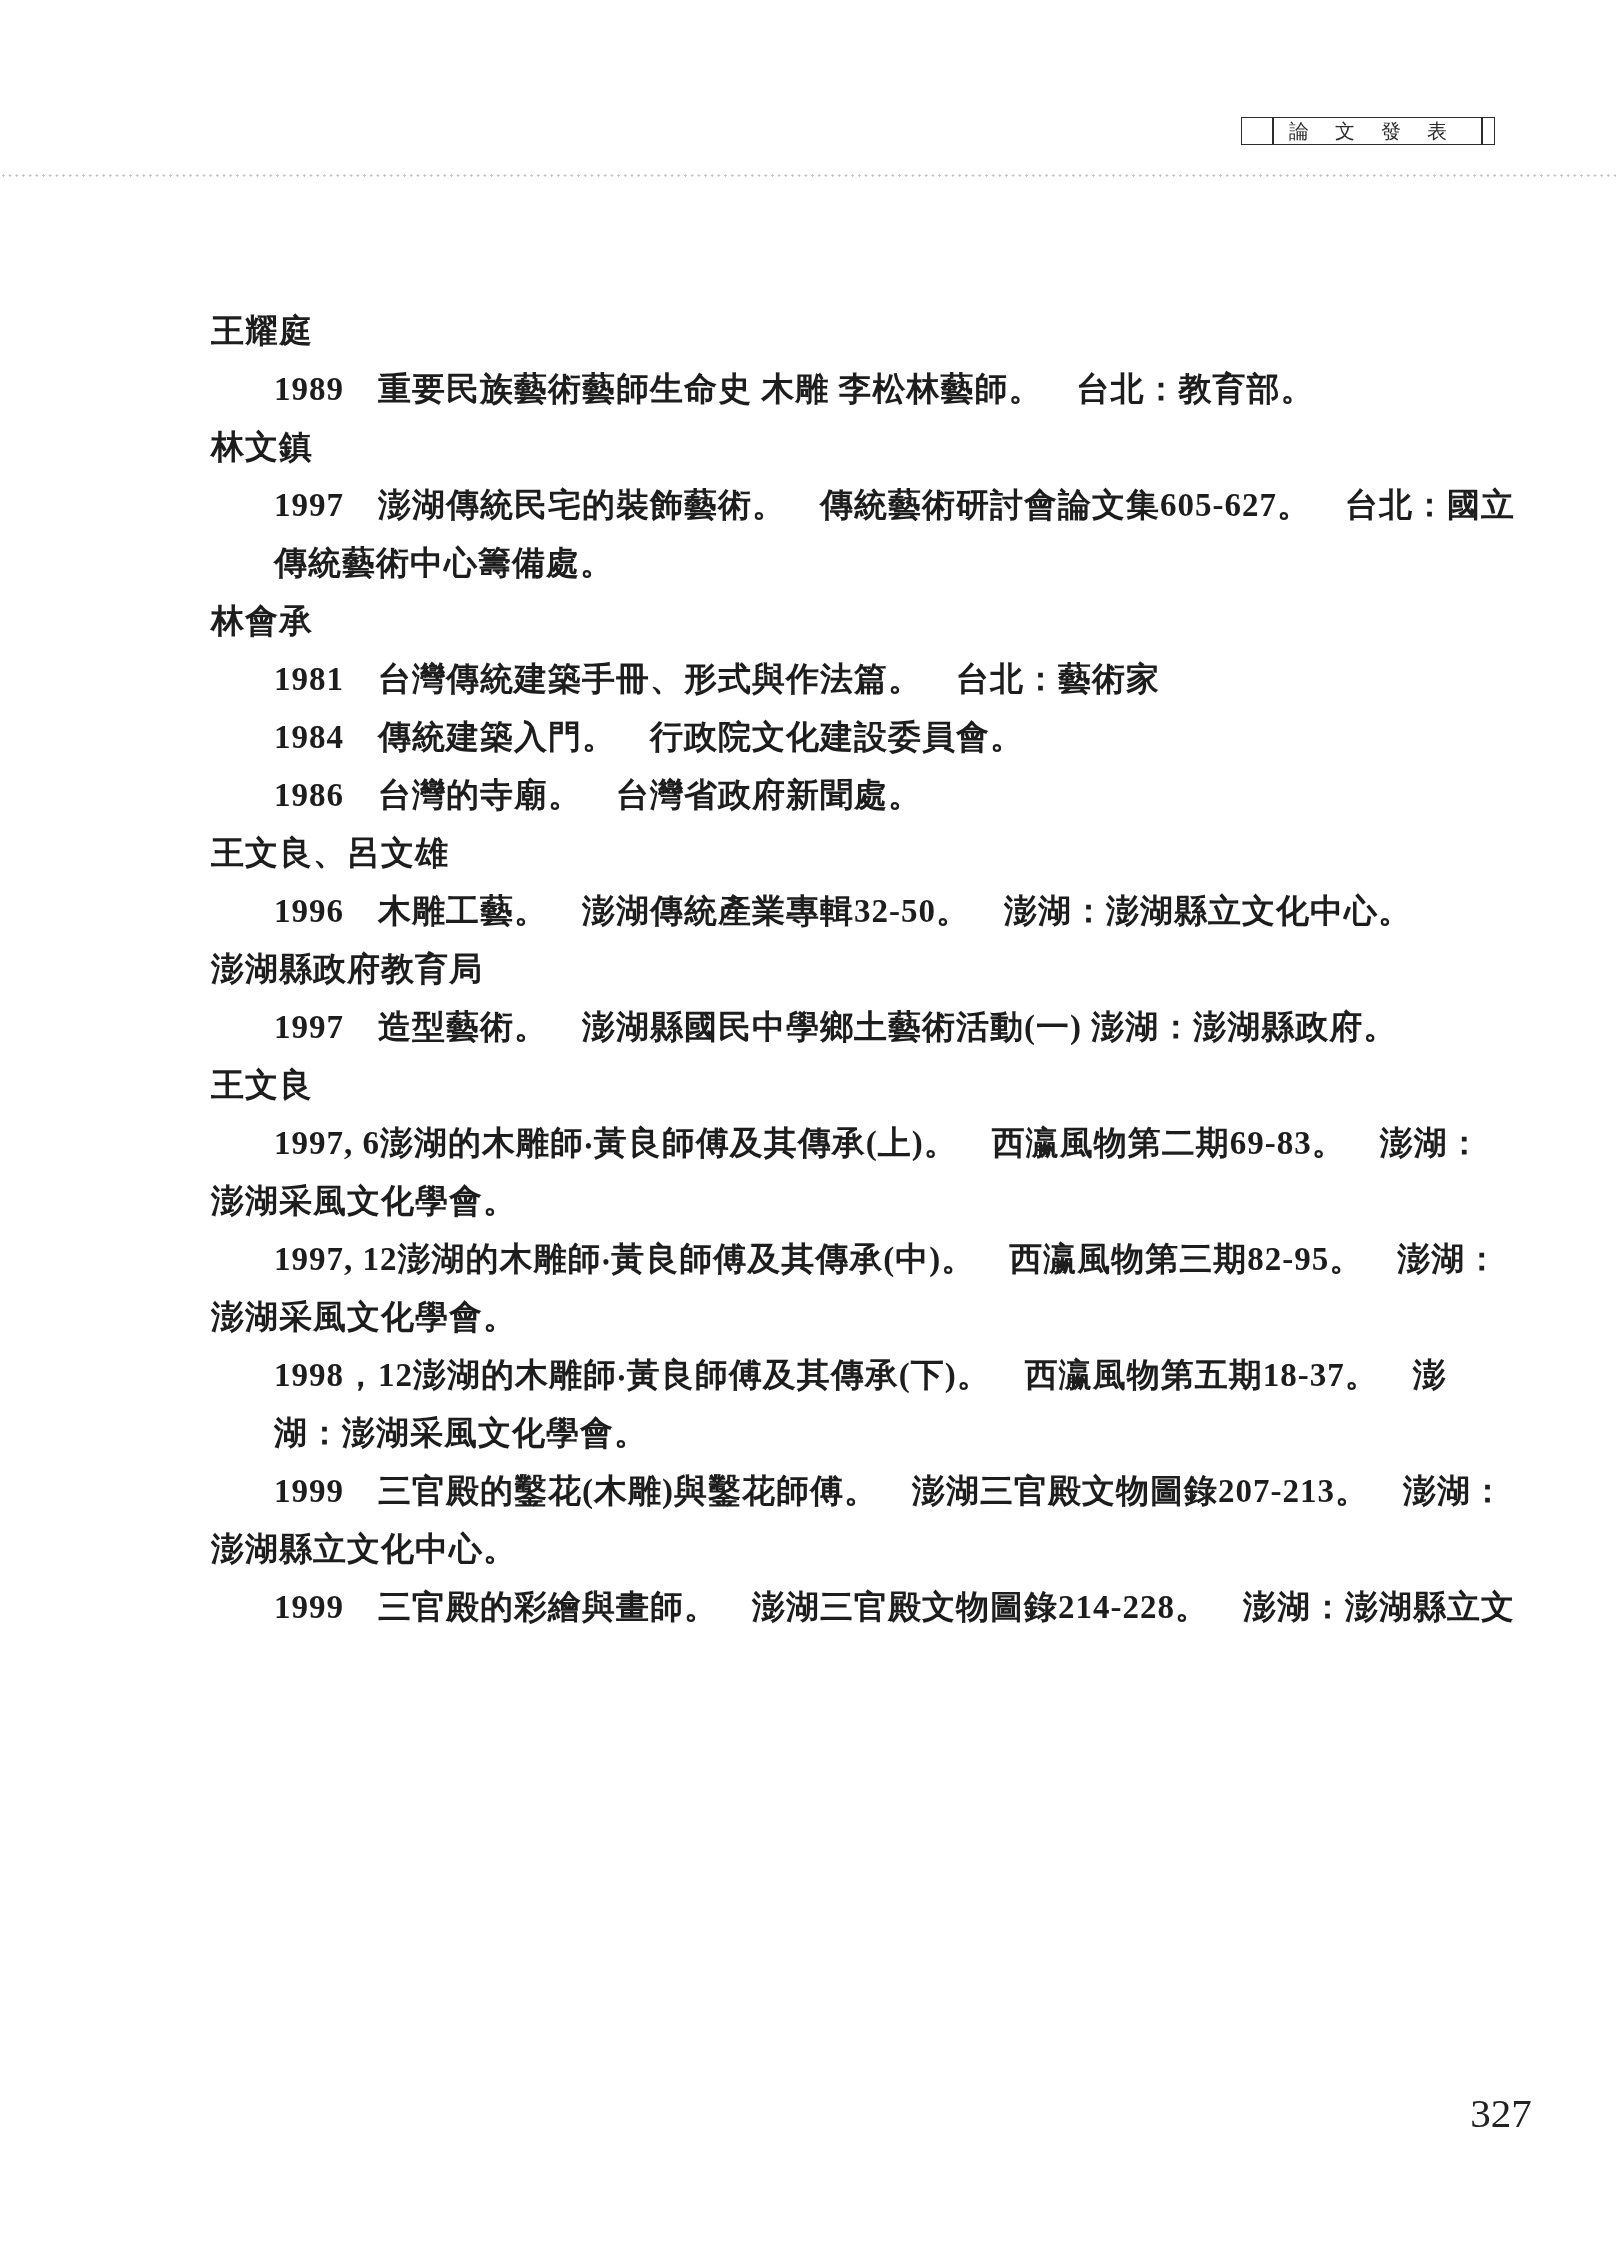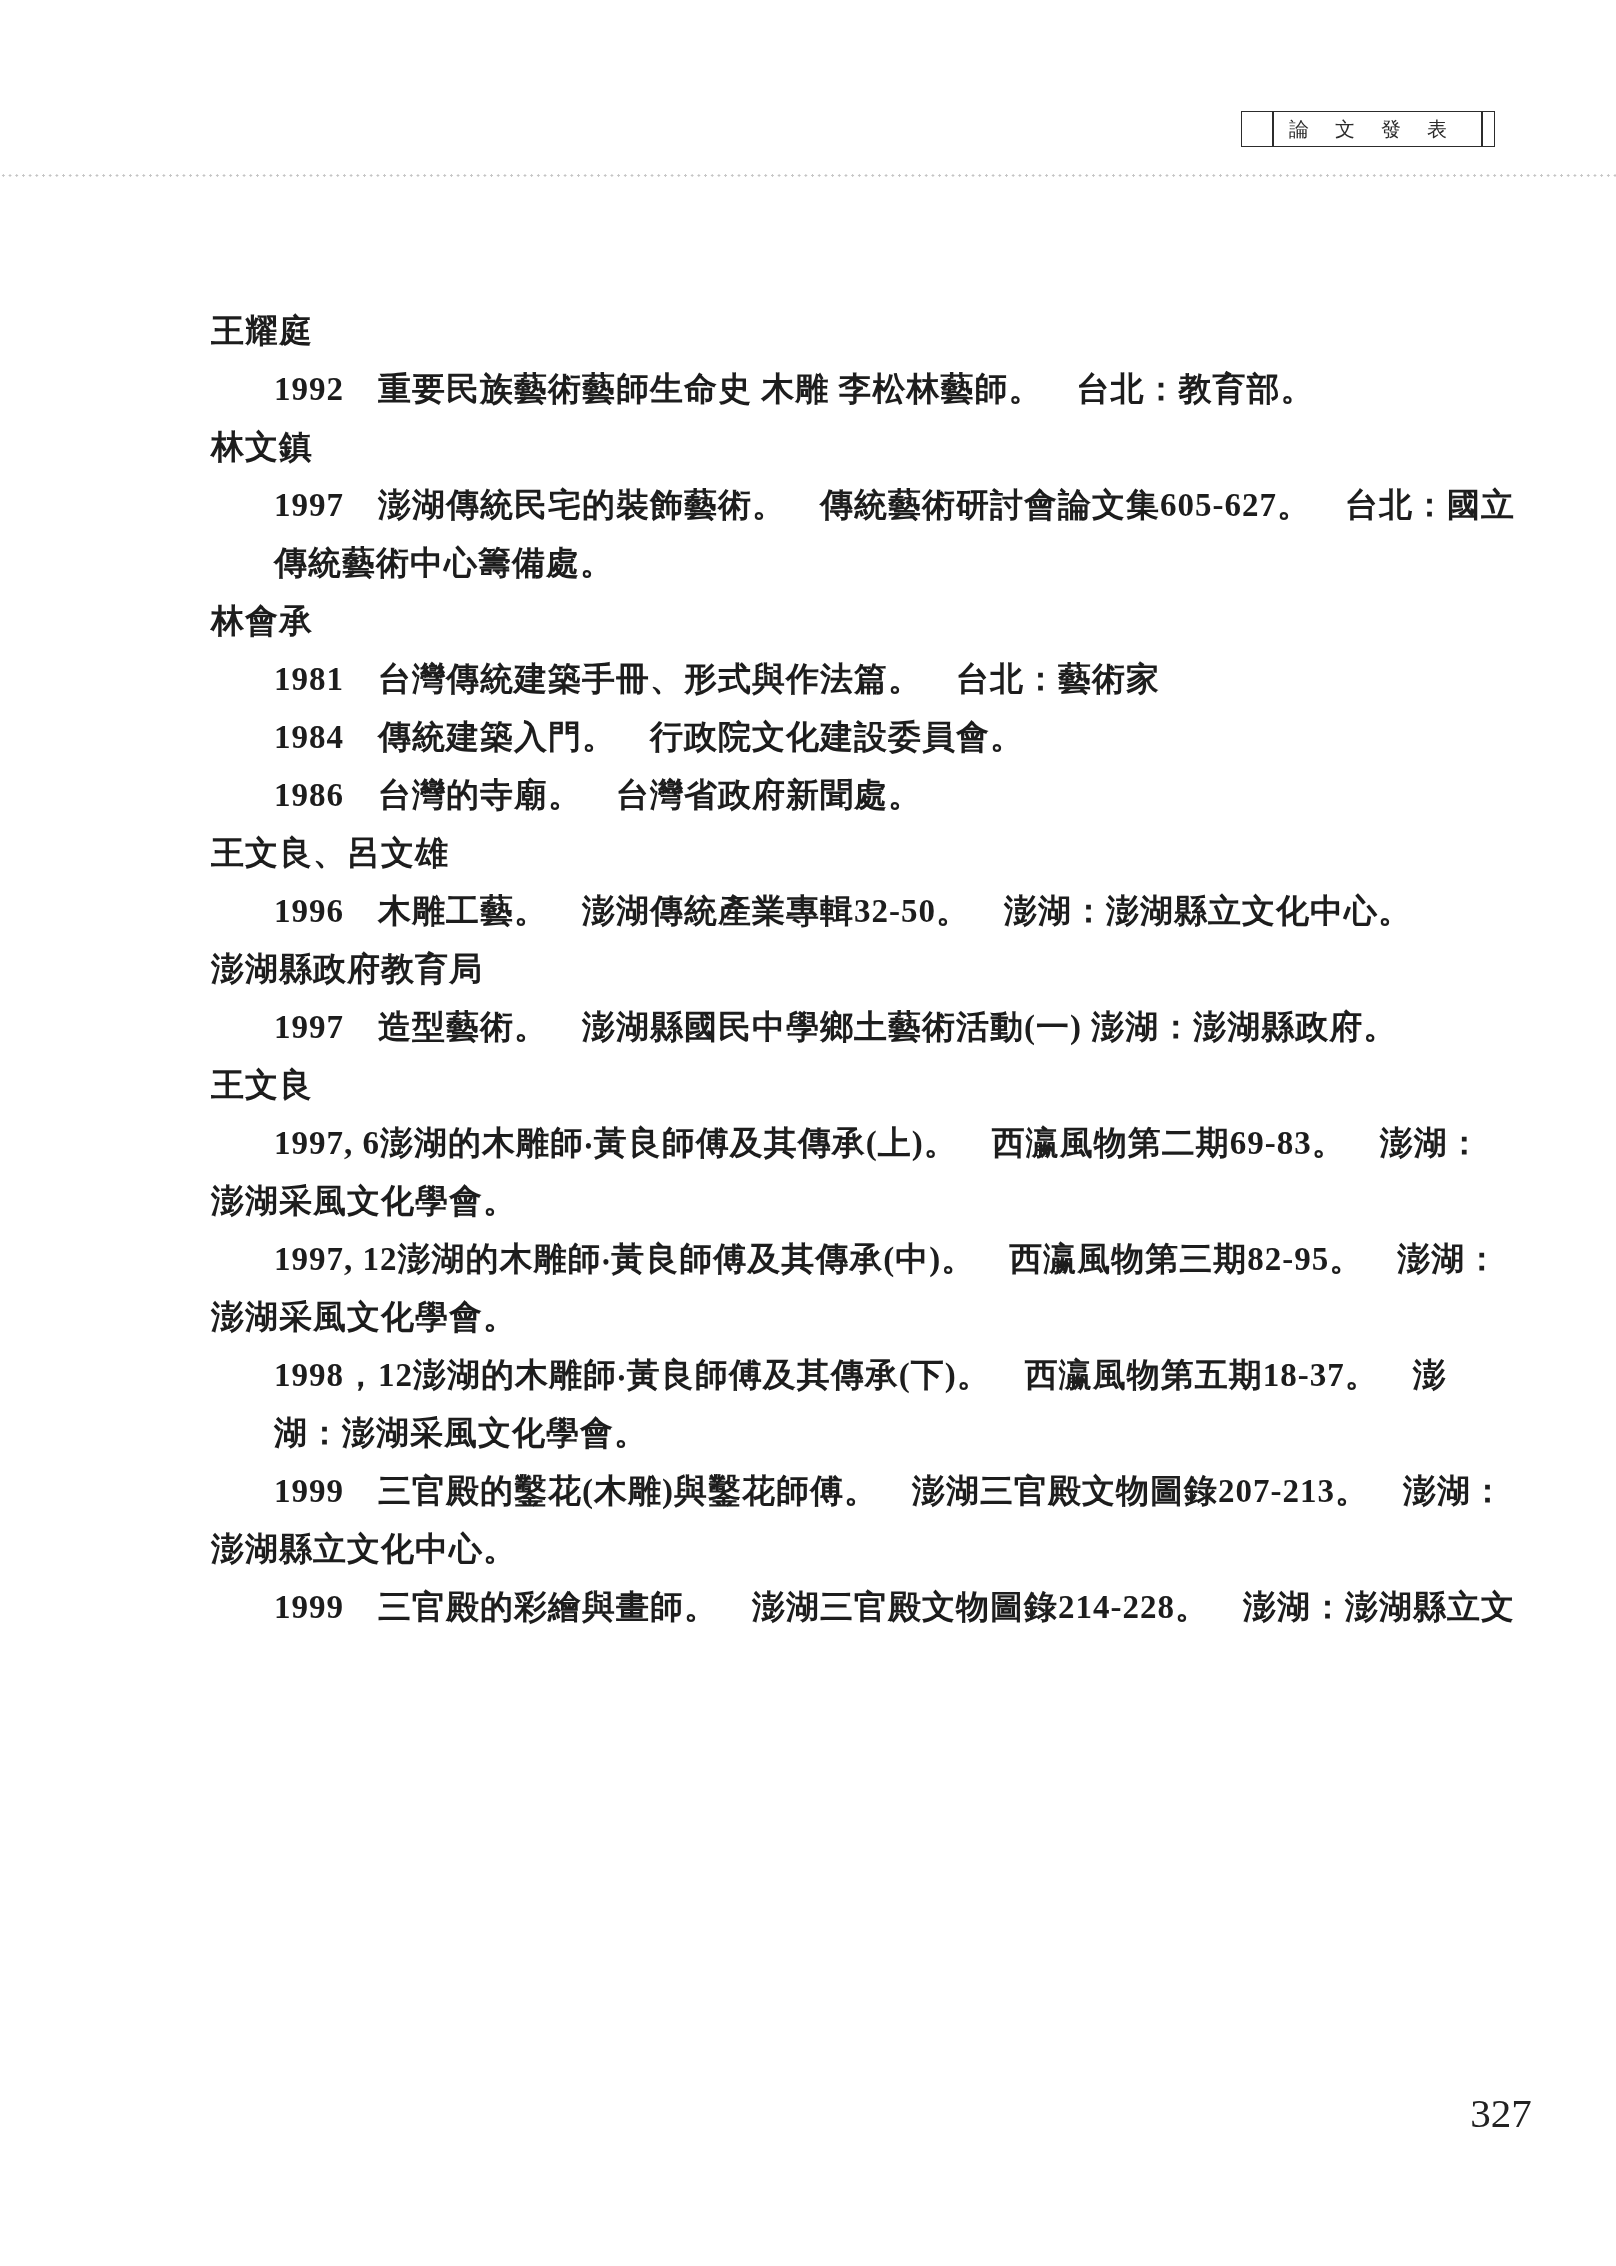--- a/index.html
+++ b/index.html
@@ -20,9 +20,9 @@
   .header-box {
     position: absolute;
     left: 1241px;
-    top: 111px;
+    top: 117px;
     width: 254px;
-    height: 36px;
+    height: 28px;
     box-sizing: border-box;
     border: 1.9px solid #2c2c2c;
     display: flex;

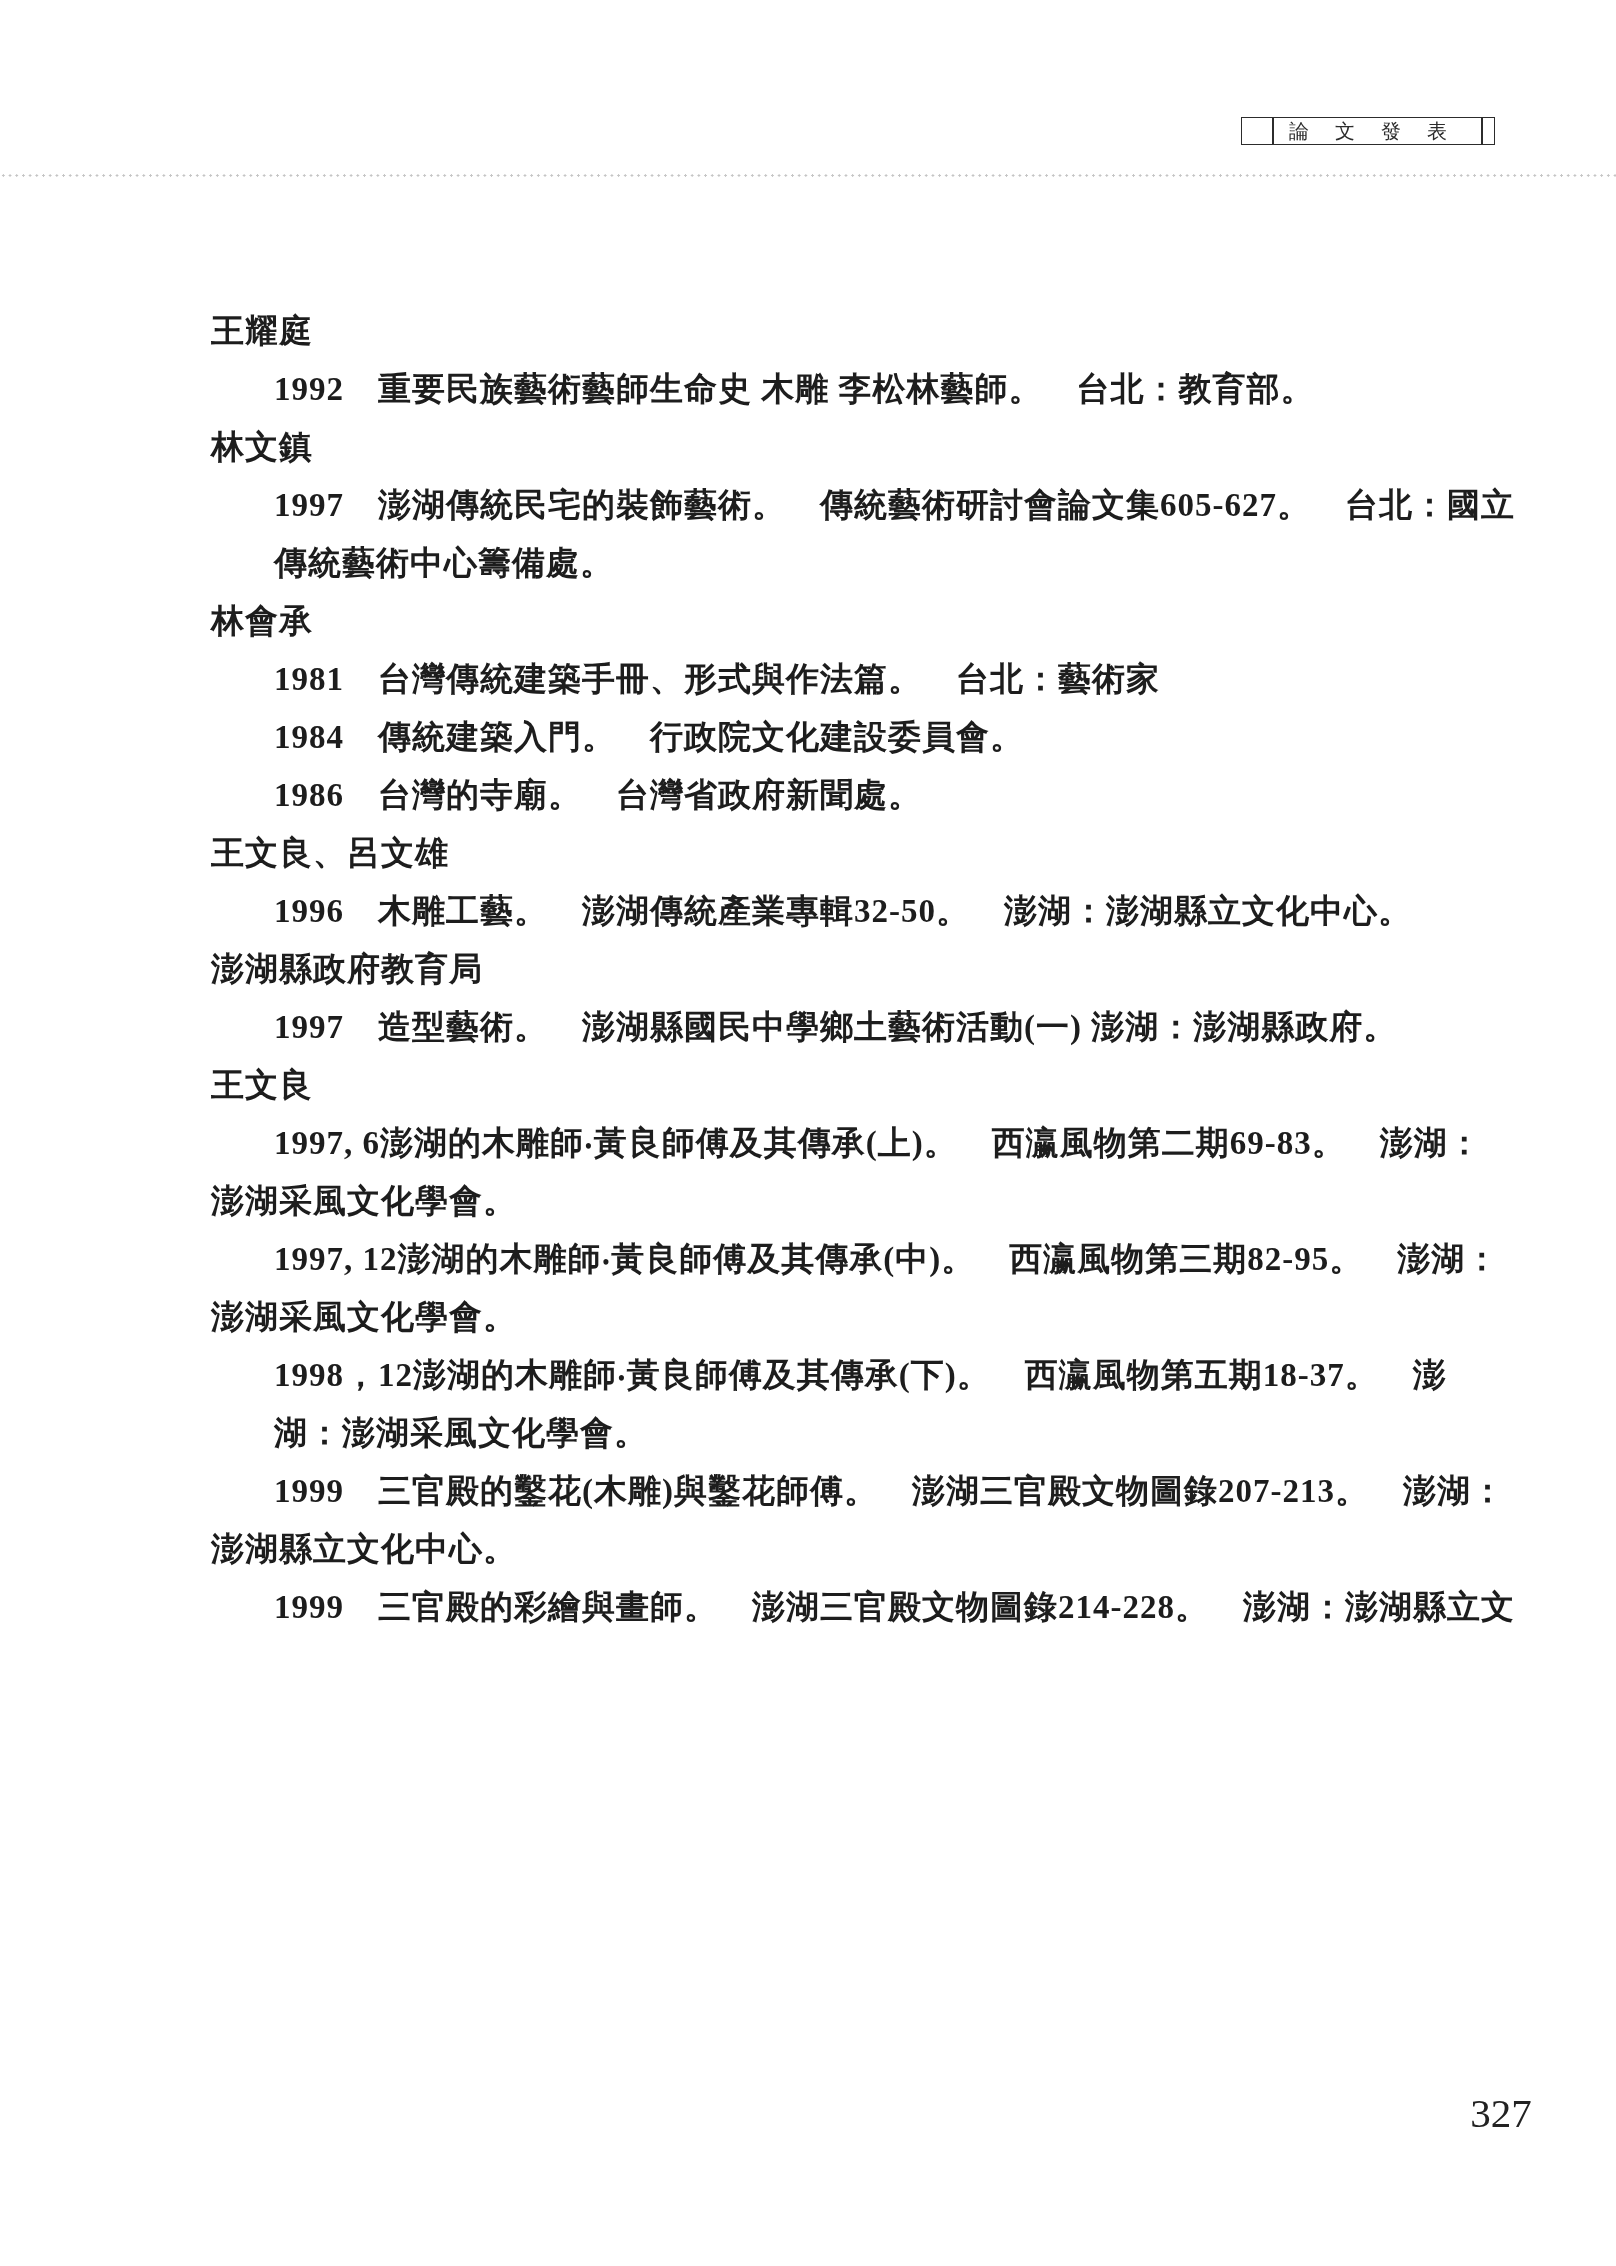--- a/index.html
+++ b/index.html
@@ -99,7 +99,7 @@
 
   <div class="bib" id="bib">
       <div class="line author">王耀庭</div>
-      <div class="line entry">1992　重要民族藝術藝師生命史 木雕 李松林藝師。　台北：教育部。</div>
+      <div class="line entry">1989　重要民族藝術藝師生命史 木雕 李松林藝師。　台北：教育部。</div>
       <div class="line author">林文鎮</div>
       <div class="line entry">1997　澎湖傳統民宅的裝飾藝術。　傳統藝術研討會論文集605-627。　台北：國立</div>
       <div class="line cont-indent">傳統藝術中心籌備處。</div>

